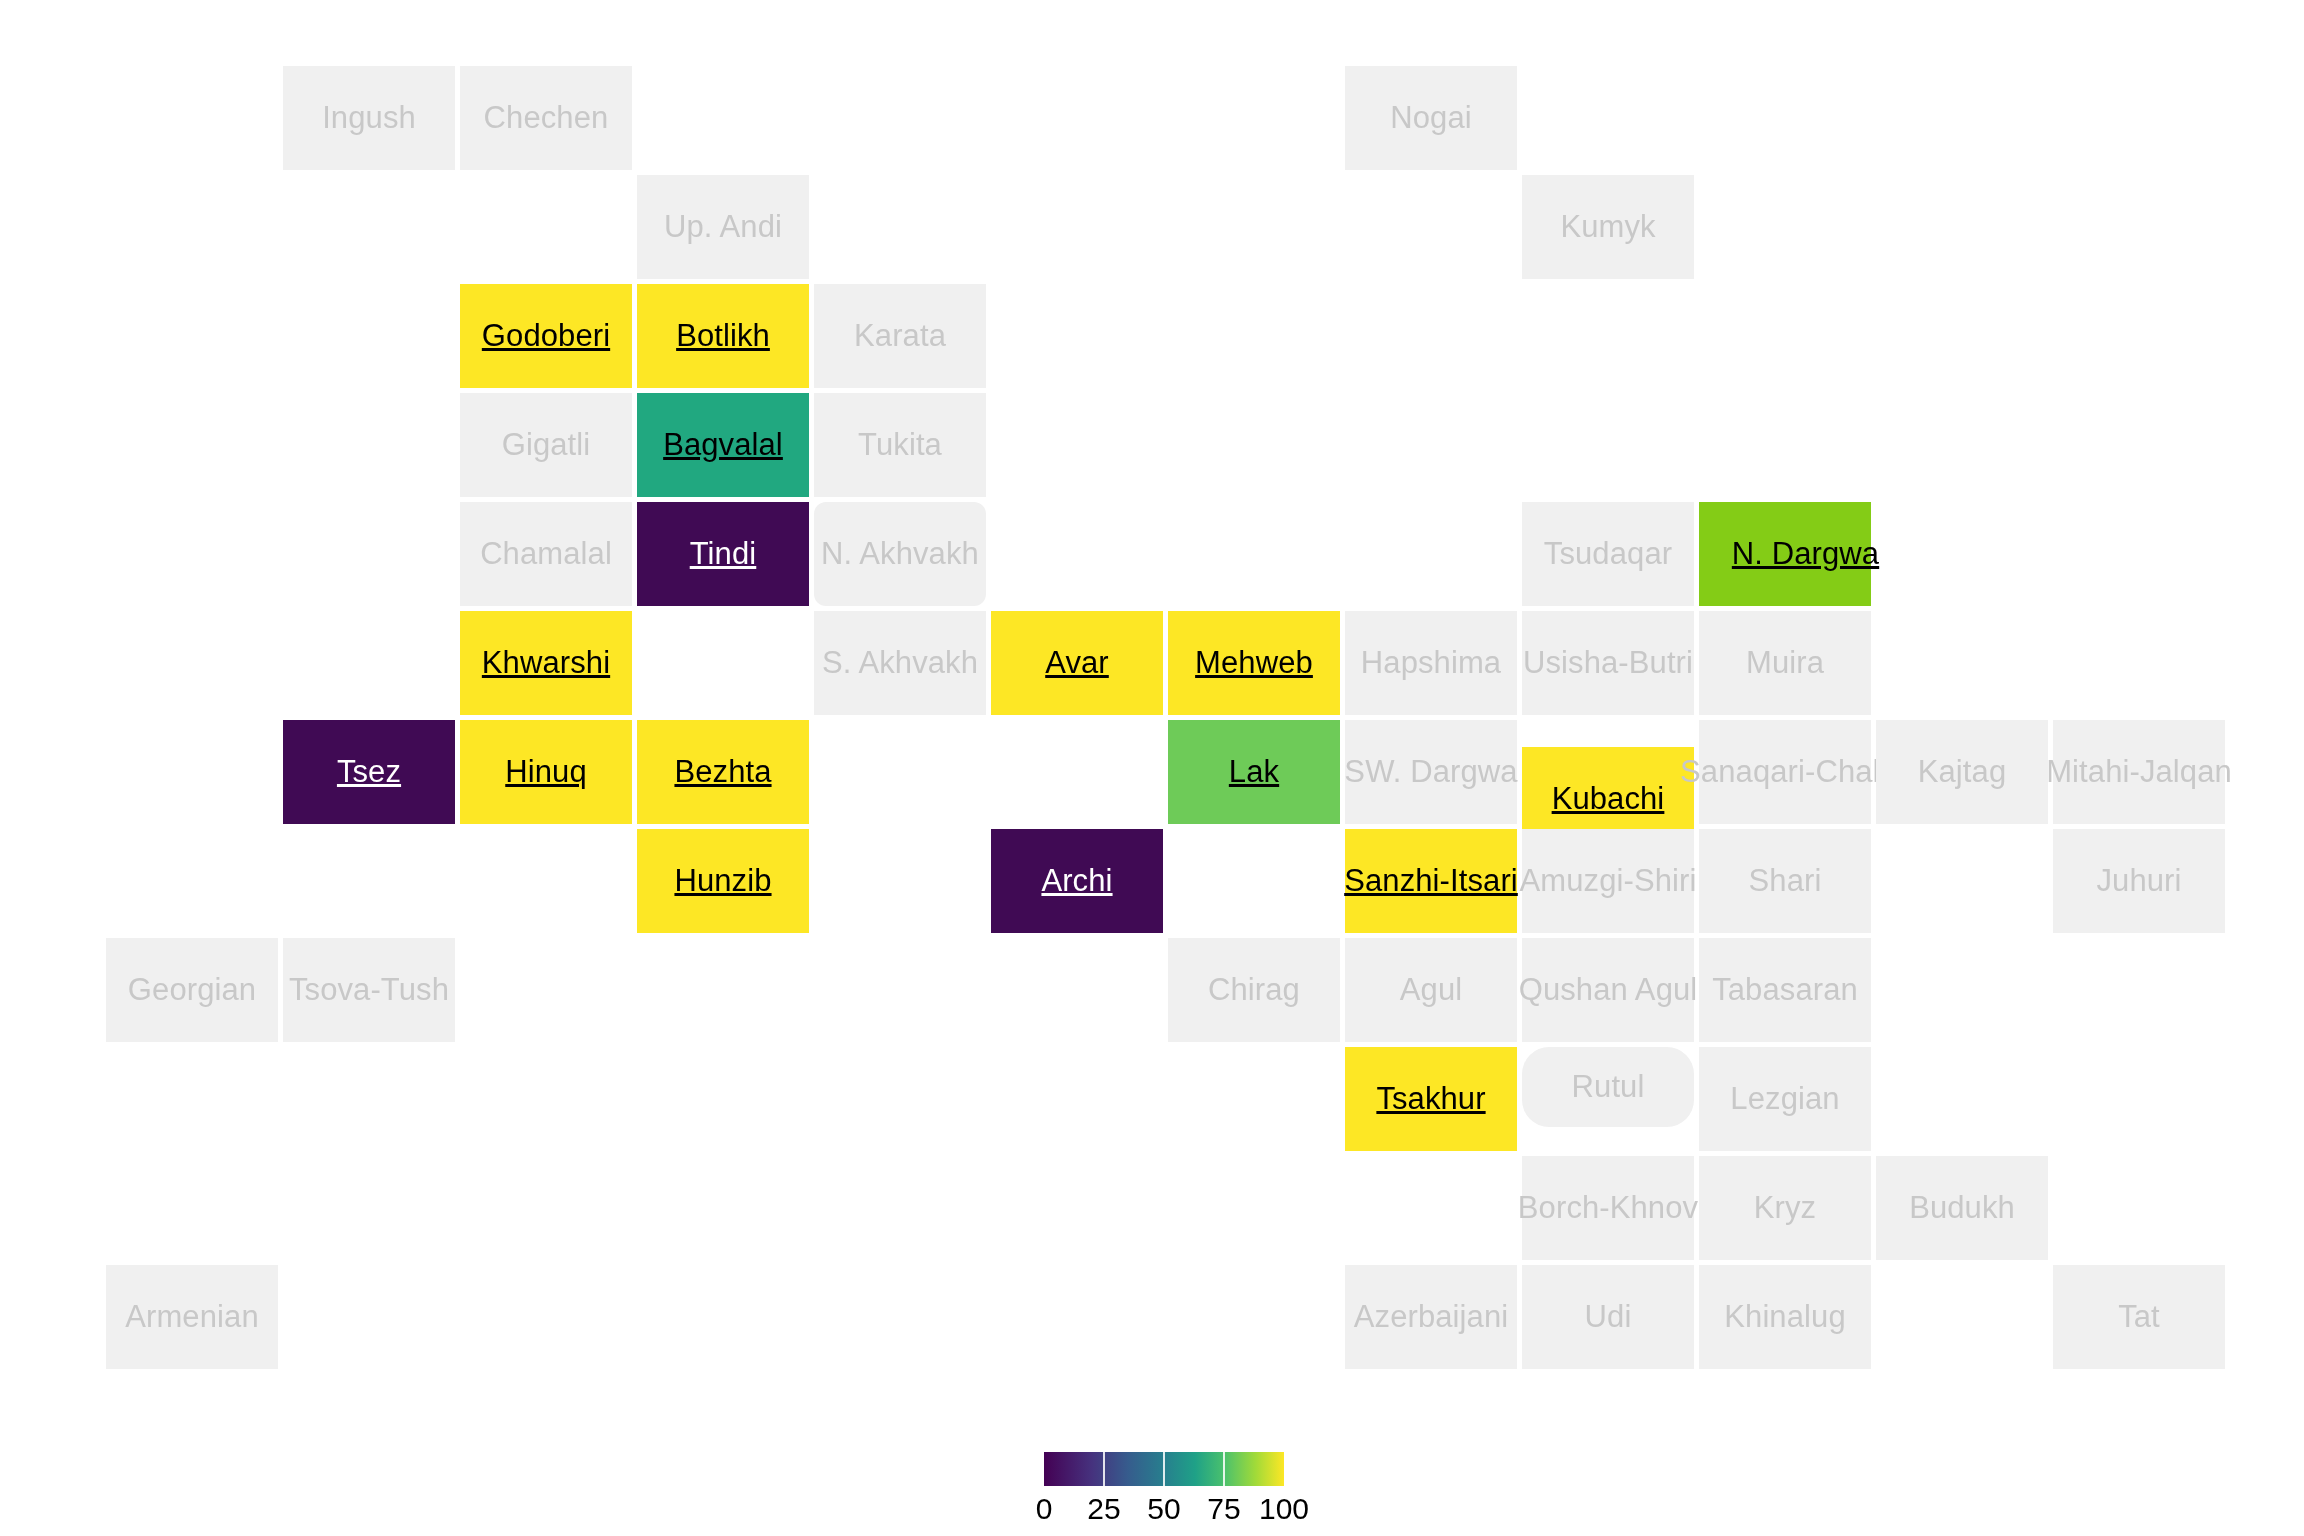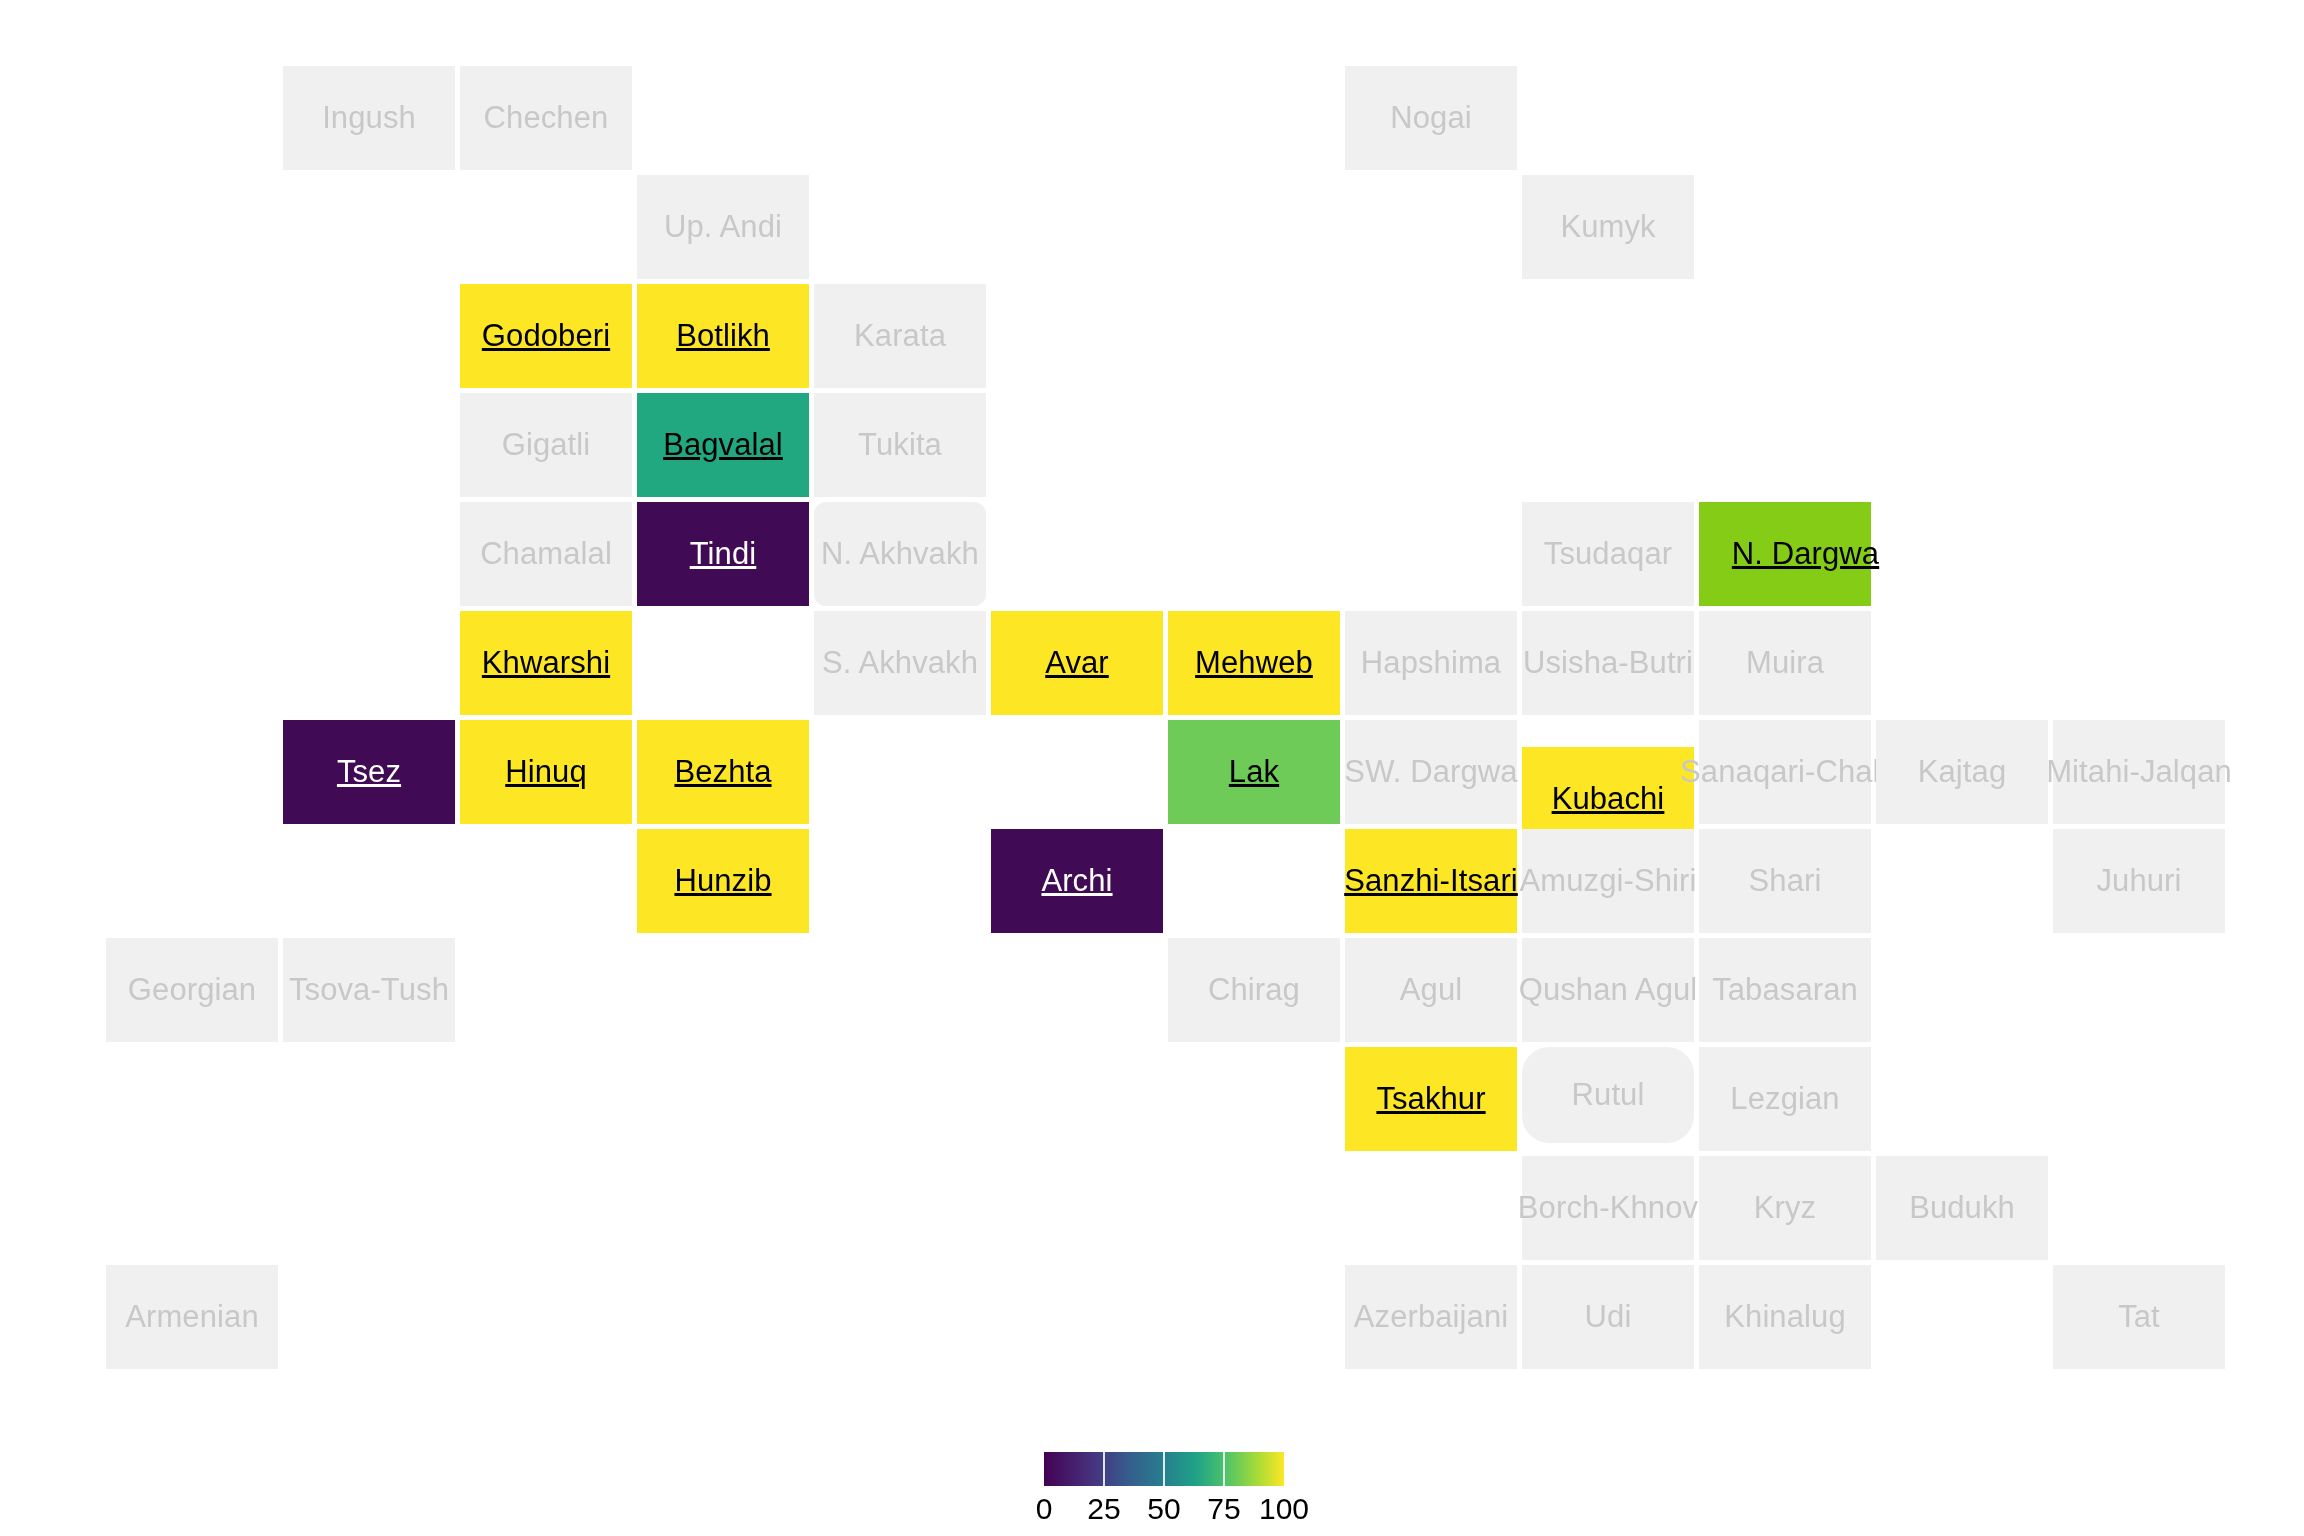--- a/index.html
+++ b/index.html
@@ -140,7 +140,7 @@
     <div class="tile inactive" style="left: 1522px; top: 938px; width: 172px; height: 104px;">Qushan Agul</div>
     <div class="tile inactive" style="left: 1699px; top: 938px; width: 172px; height: 104px;">Tabasaran</div>
     <div class="tile active" style="left: 1345px; top: 1047px; width: 172px; height: 104px; background: rgb(253, 231, 37);">Tsakhur</div>
-    <div class="tile inactive" style="left: 1522px; top: 1047px; width: 172px; height: 96px; border-radius: 27px;">Rutul</div>
+    <div class="tile inactive" style="left: 1522px; top: 1047px; width: 172px; height: 80px; border-radius: 27px;">Rutul</div>
     <div class="tile inactive" style="left: 1699px; top: 1047px; width: 172px; height: 104px;">Lezgian</div>
     <div class="tile inactive" style="left: 1522px; top: 1156px; width: 172px; height: 104px;">Borch-Khnov</div>
     <div class="tile inactive" style="left: 1699px; top: 1156px; width: 172px; height: 104px;">Kryz</div>

